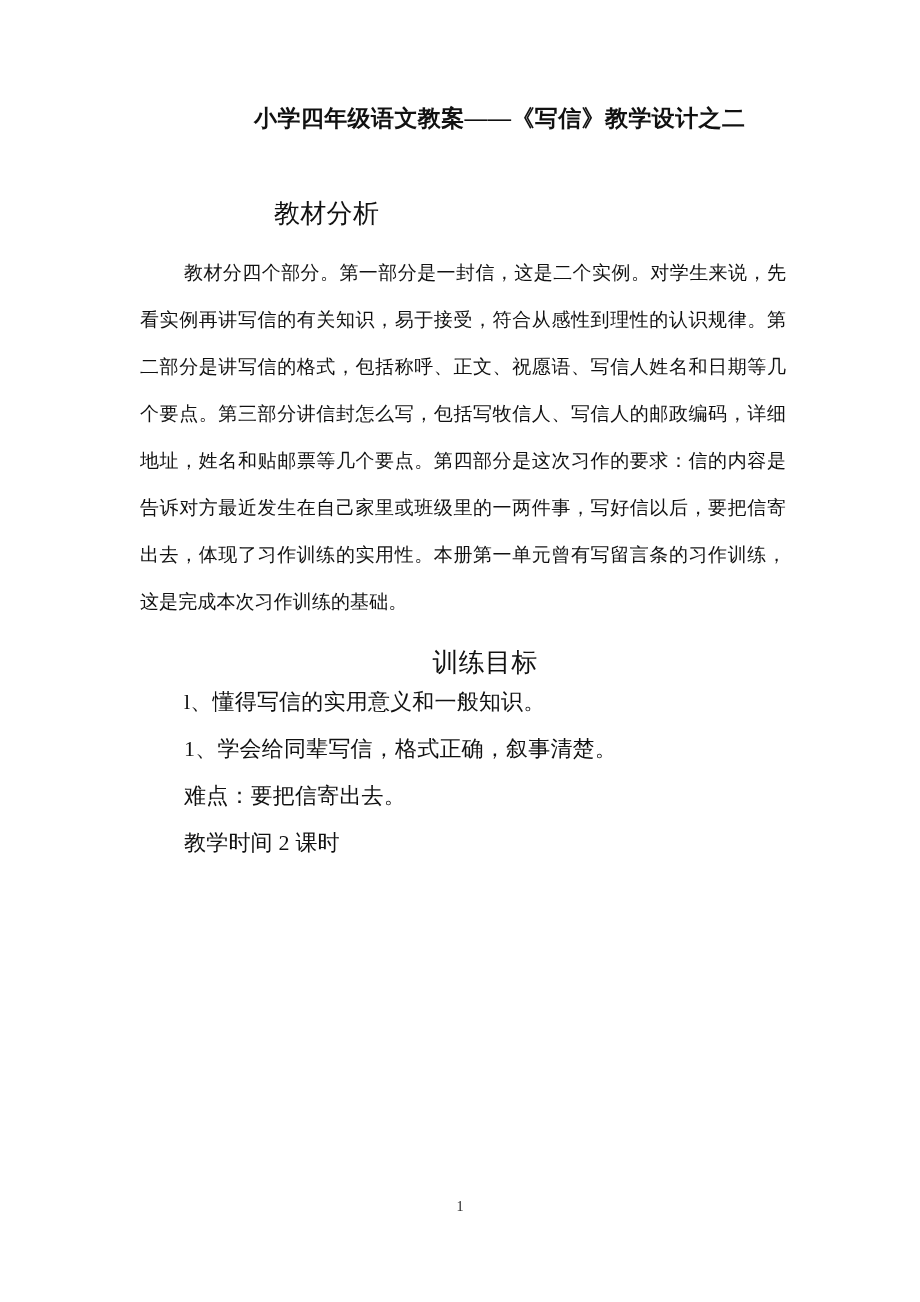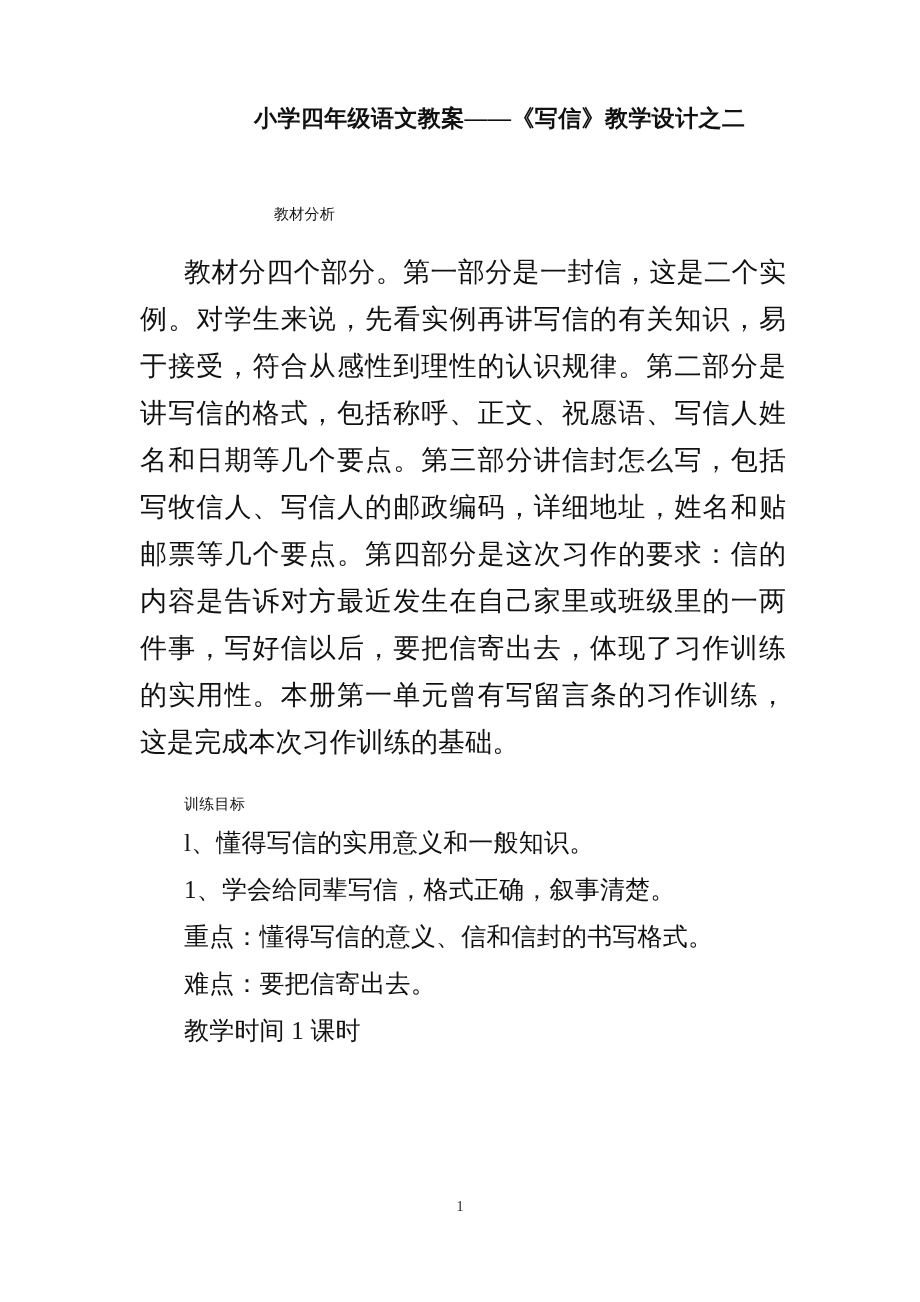--- a/index.html
+++ b/index.html
@@ -37,7 +37,7 @@
     white-space: nowrap;
   }
   .section-heading {
-    font-size: 15px;
+    font-size: 26px;
     line-height: 30px;
     margin: 0;
     font-weight: normal;

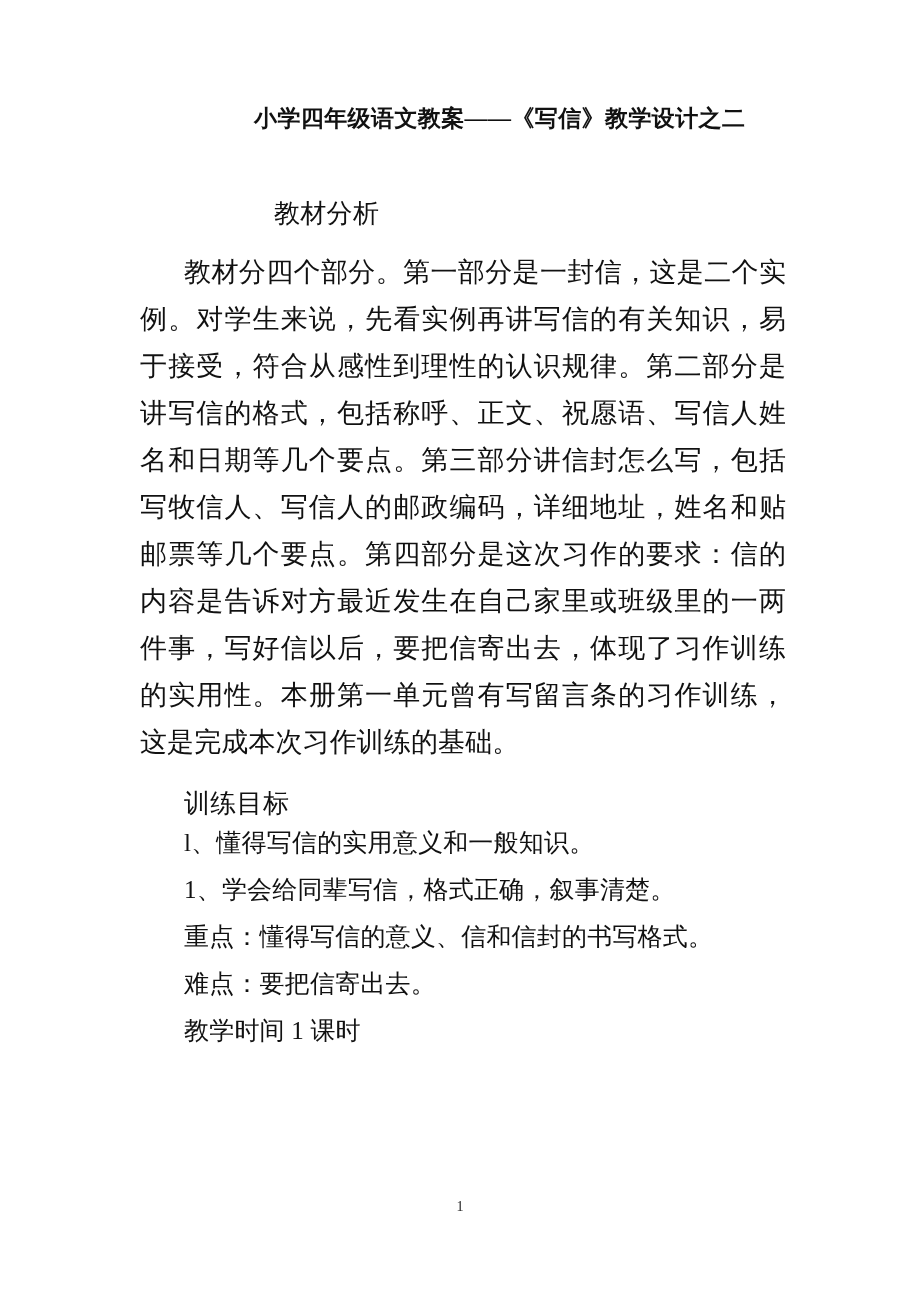--- a/index.html
+++ b/index.html
@@ -51,7 +51,7 @@
     padding-left: 44px;
   }
   .body-para {
-    font-size: 27px;
+    font-size: 19px;
     line-height: 47px;
     margin: 0;
     text-align: justify;

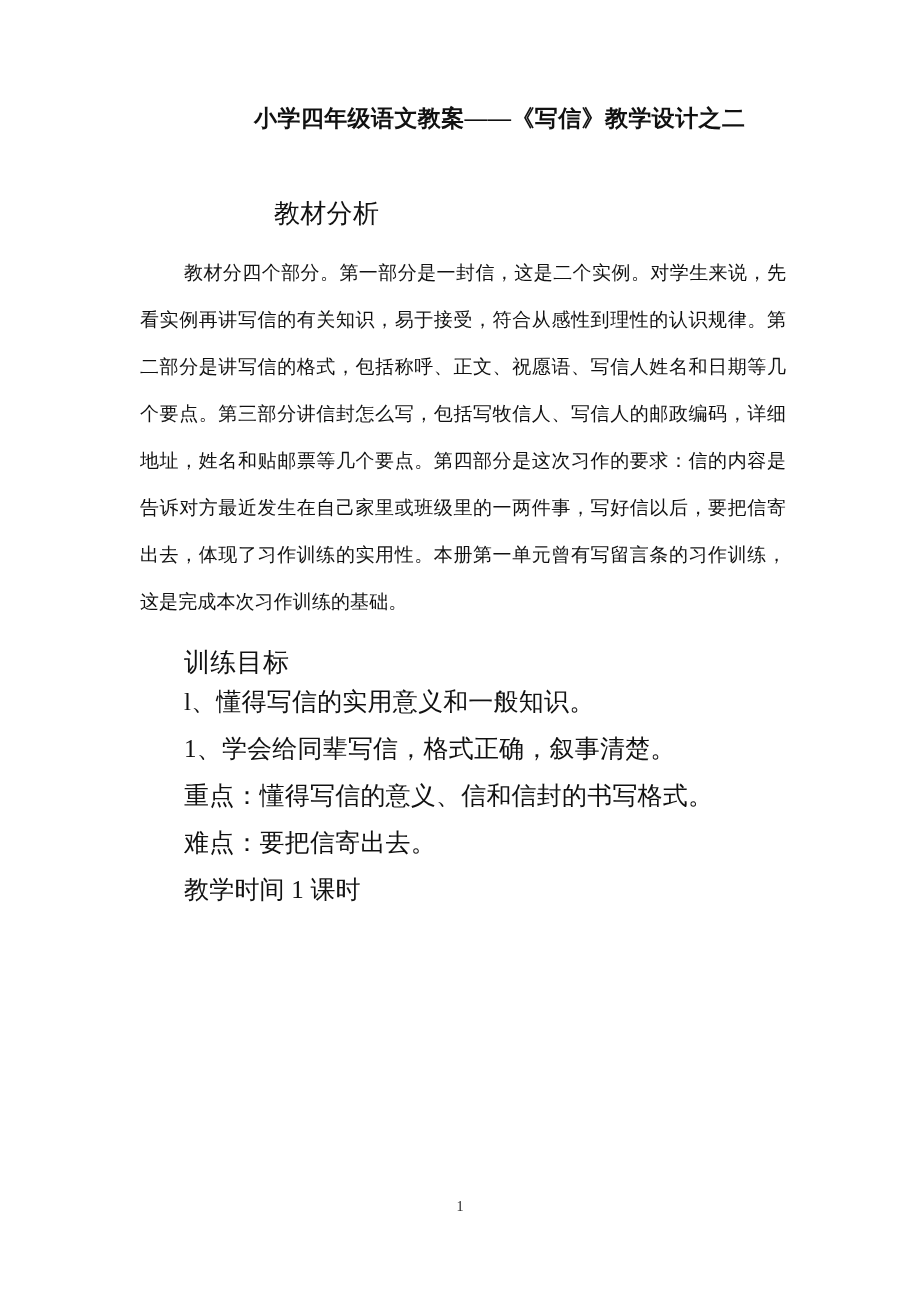--- a/index.html
+++ b/index.html
@@ -49,6 +49,7 @@
   }
   .heading-indent {
     padding-left: 44px;
+    text-align: center;
   }
   .body-para {
     font-size: 19px;

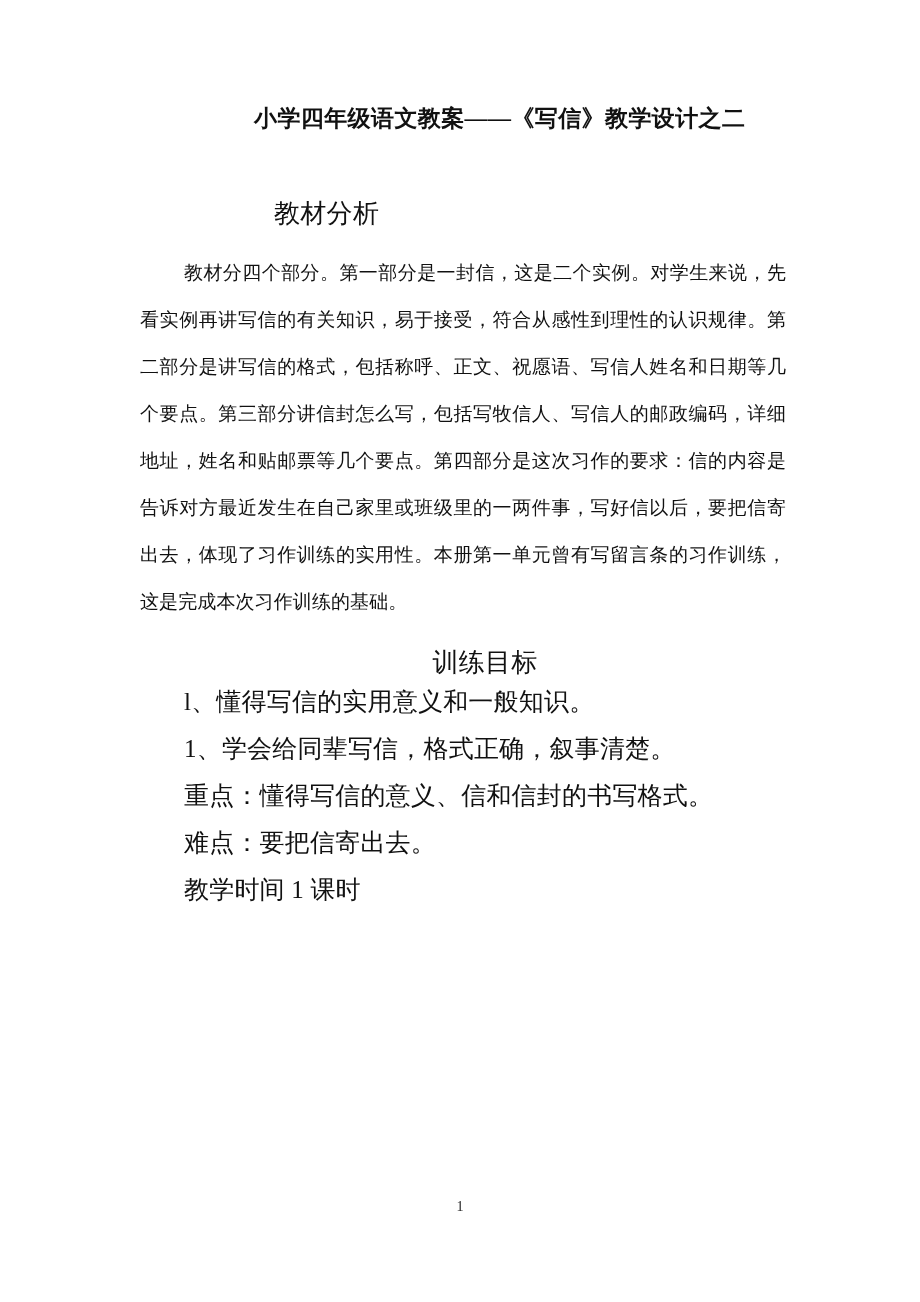--- a/index.html
+++ b/index.html
@@ -64,7 +64,7 @@
     padding-top: 20px;
   }
   .list-line {
-    font-size: 25px;
+    font-size: 22px;
     line-height: 47px;
     margin: 0;
     padding-left: 44px;

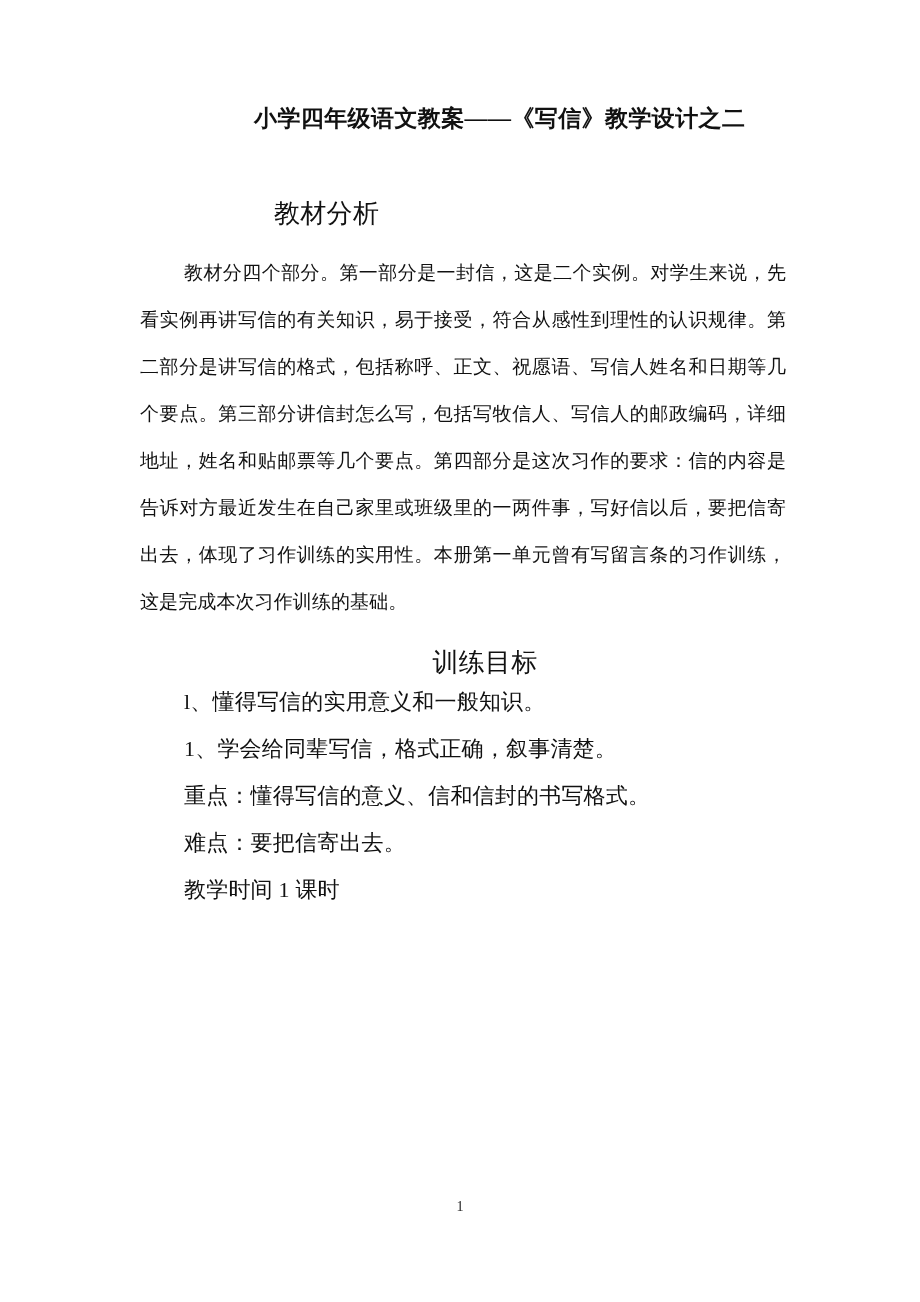--- a/index.html
+++ b/index.html
@@ -104,7 +104,6 @@
     <p class="list-line">1、学会给同辈写信，格式正确，叙事清楚。</p>
 
 
-    <p class="list-line">重点：懂得写信的意义、信和信封的书写格式。</p>
 
     <p class="list-line">难点：要把信寄出去。</p>
 

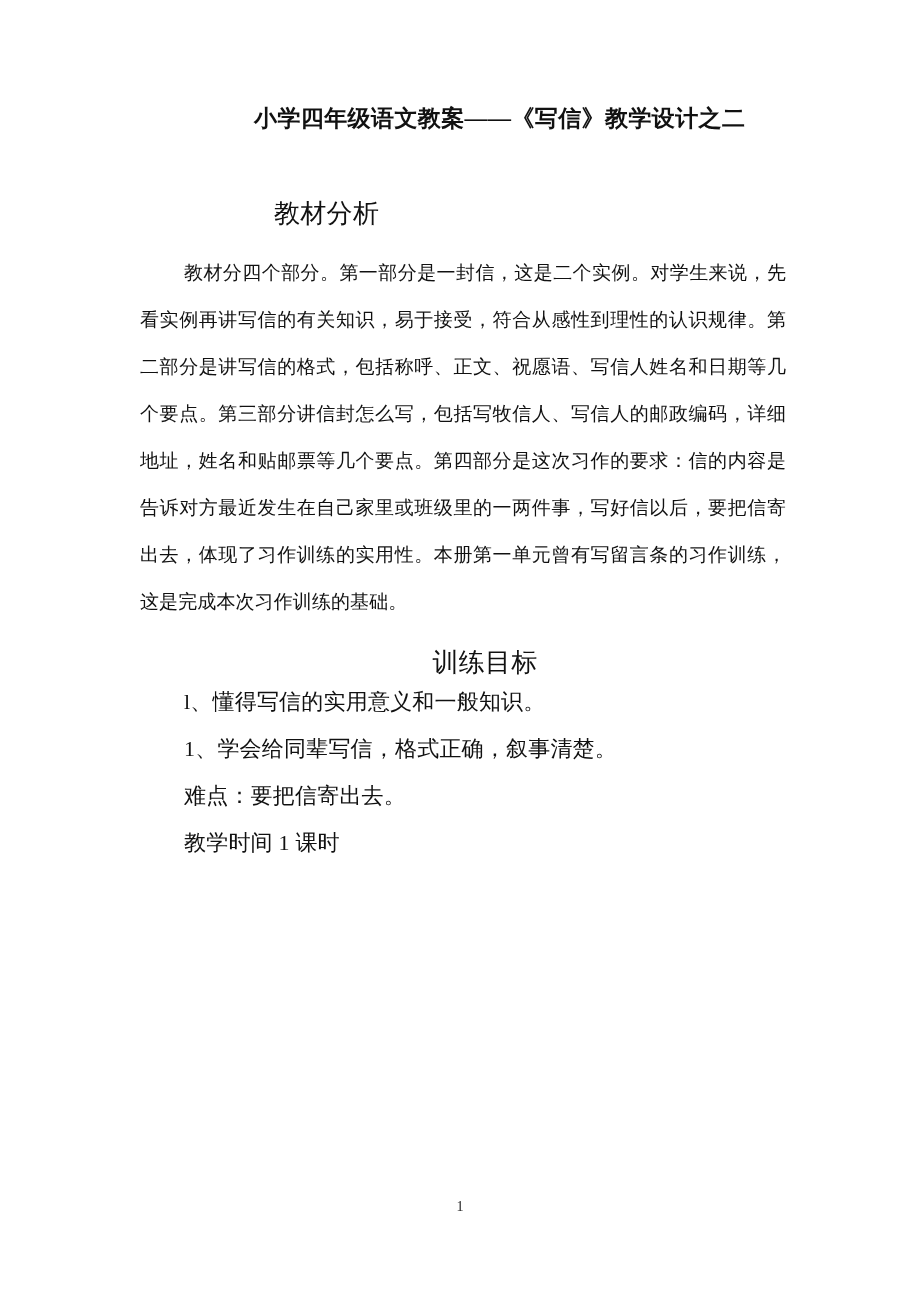--- a/index.html
+++ b/index.html
@@ -107,7 +107,7 @@
 
     <p class="list-line">难点：要把信寄出去。</p>
 
-    <p class="list-line">教学时间    1 课时</p>
+    <p class="list-line">教学时间    2 课时</p>
 
   </div>
 

